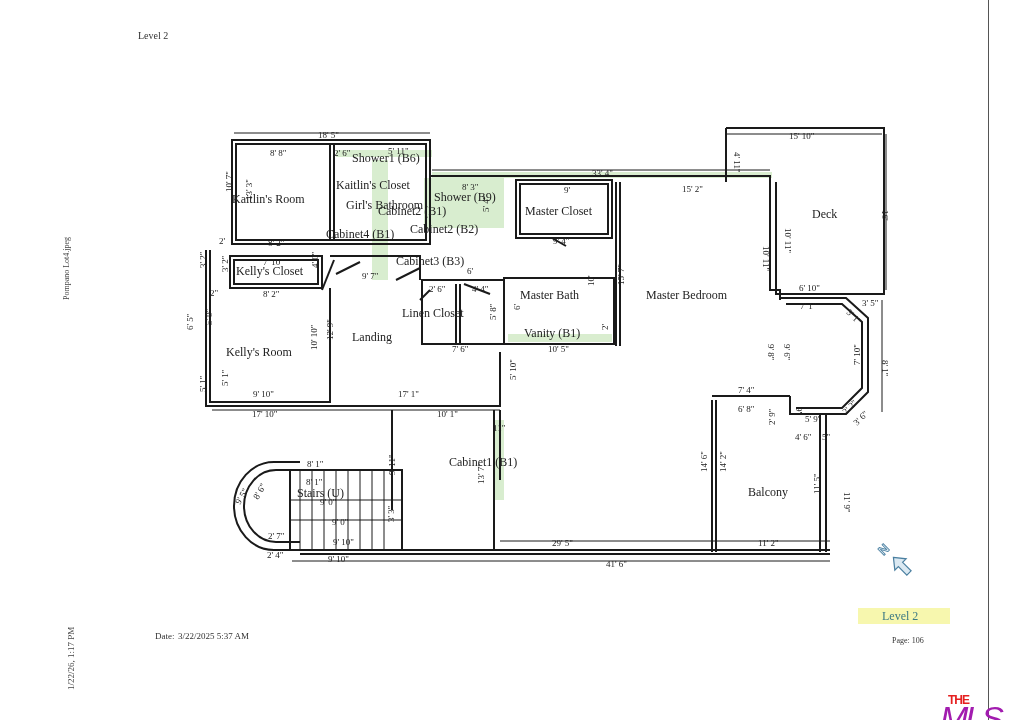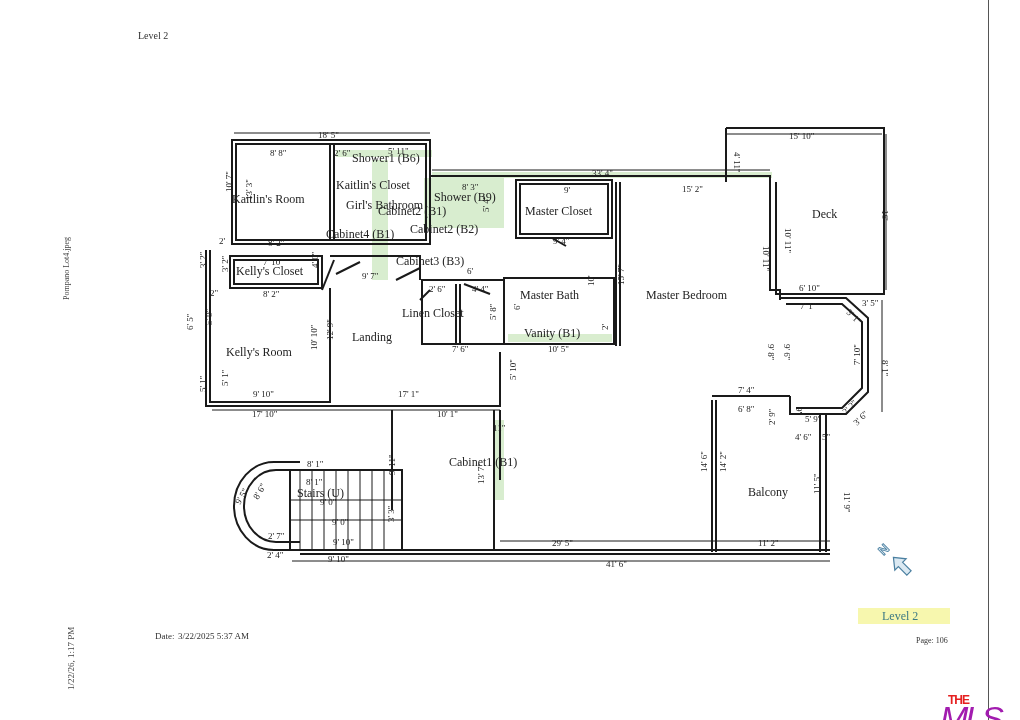--- a/index.html
+++ b/index.html
@@ -12,7 +12,7 @@
   .date-val { left:178px; top:631px; font-size:9px; color:#333; }
   .level-hl { left:858px; top:608px; width:92px; height:16px; background:#f5f59a; opacity:.8; }
   .level-txt { left:882px; top:609px; font-size:12px; color:#3d7a84; }
-  .page-txt { left:892px; top:636px; font-size:8px; color:#333;margin-left:24px; }
+  .page-txt { left:892px; top:636px; font-size:8px; color:#333; }
   .border-line { left:988px; top:0; width:1px; height:720px; background:#555; }
   svg.plan { position:absolute; left:0; top:0; }
   .room { font-size:12px; fill:#222; }

